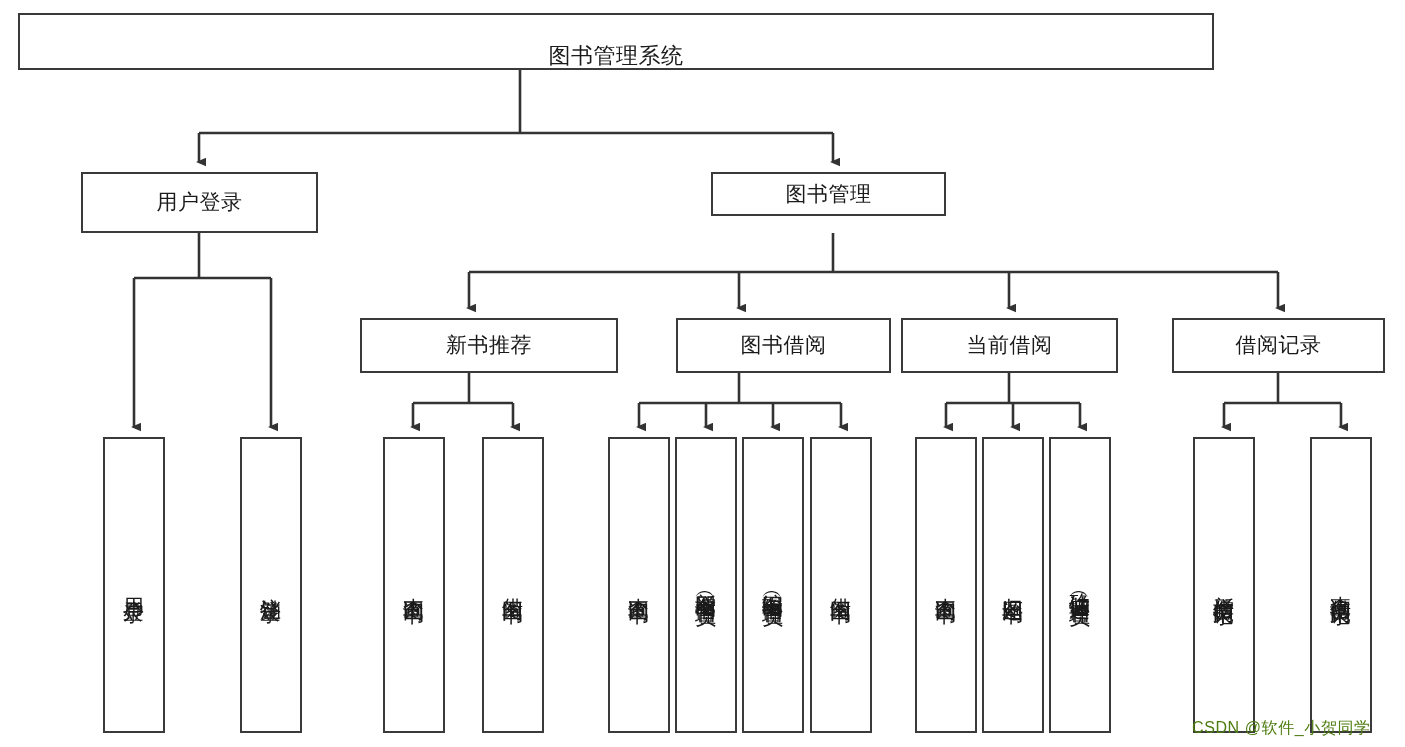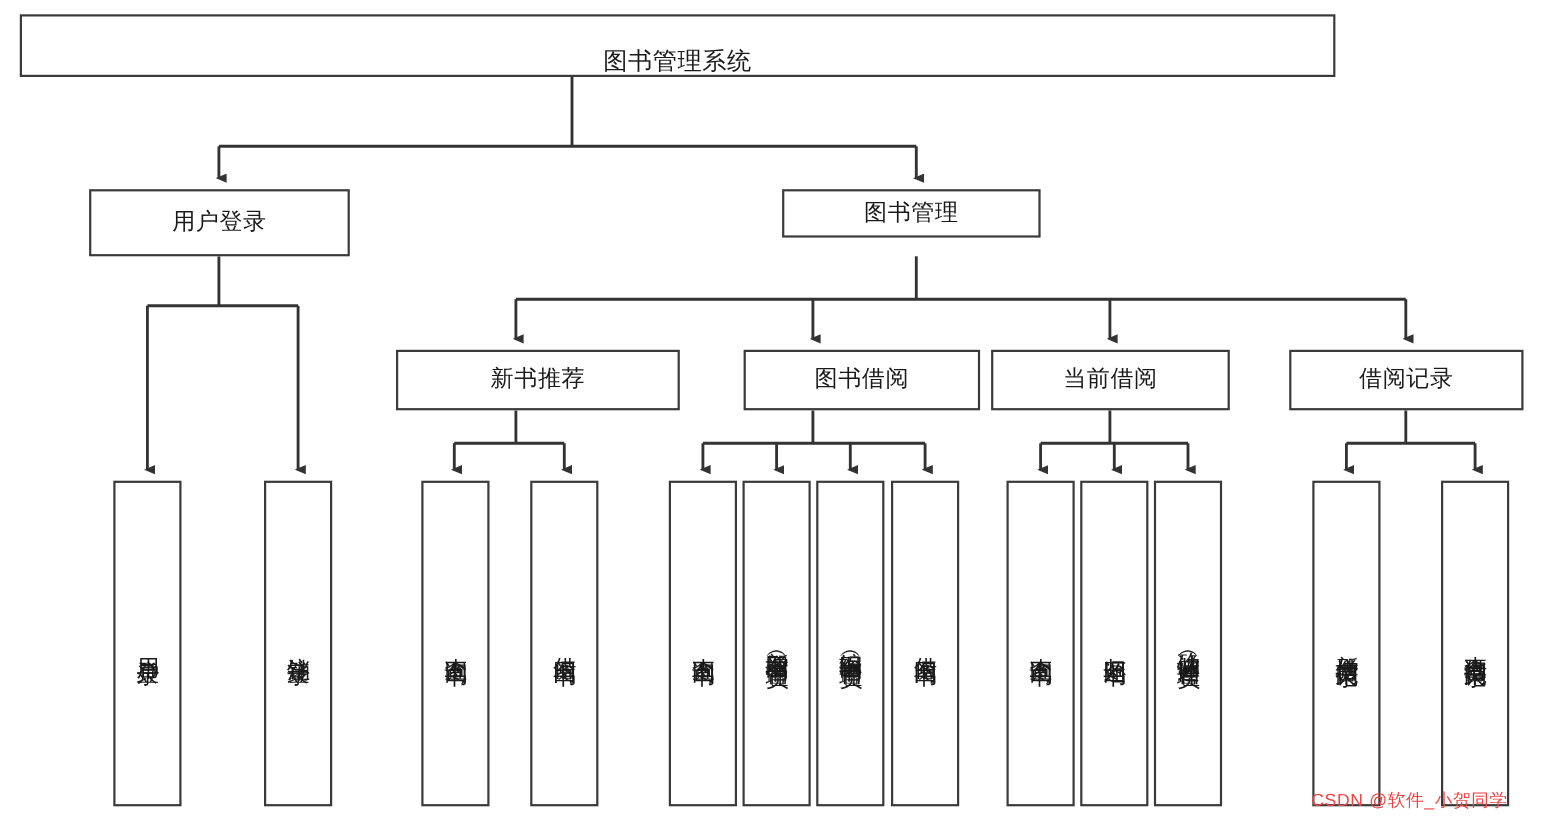--- a/index.html
+++ b/index.html
@@ -67,7 +67,7 @@
   }
   .watermark {
     position: absolute;
-    color: #ef4444;
+    color: #4d7c0f;
     font-size: 16px;
     letter-spacing: 0.6px;
     white-space: nowrap;

